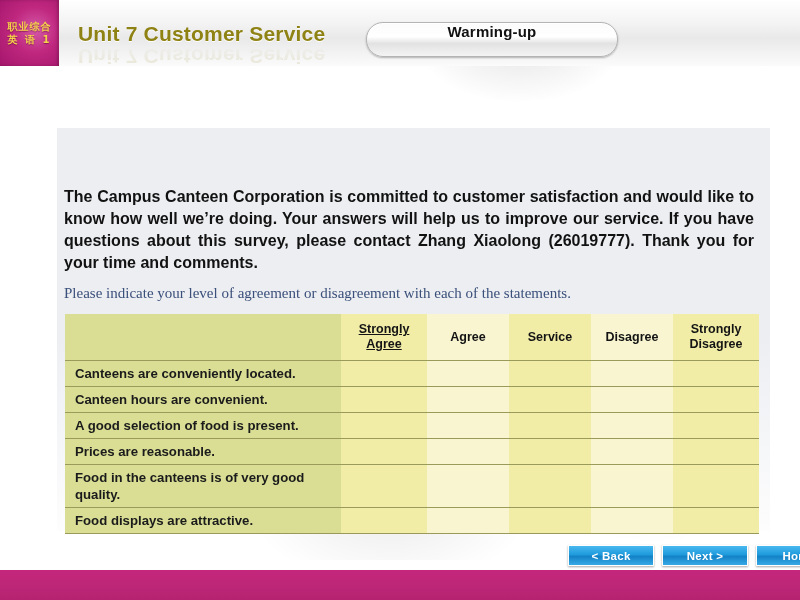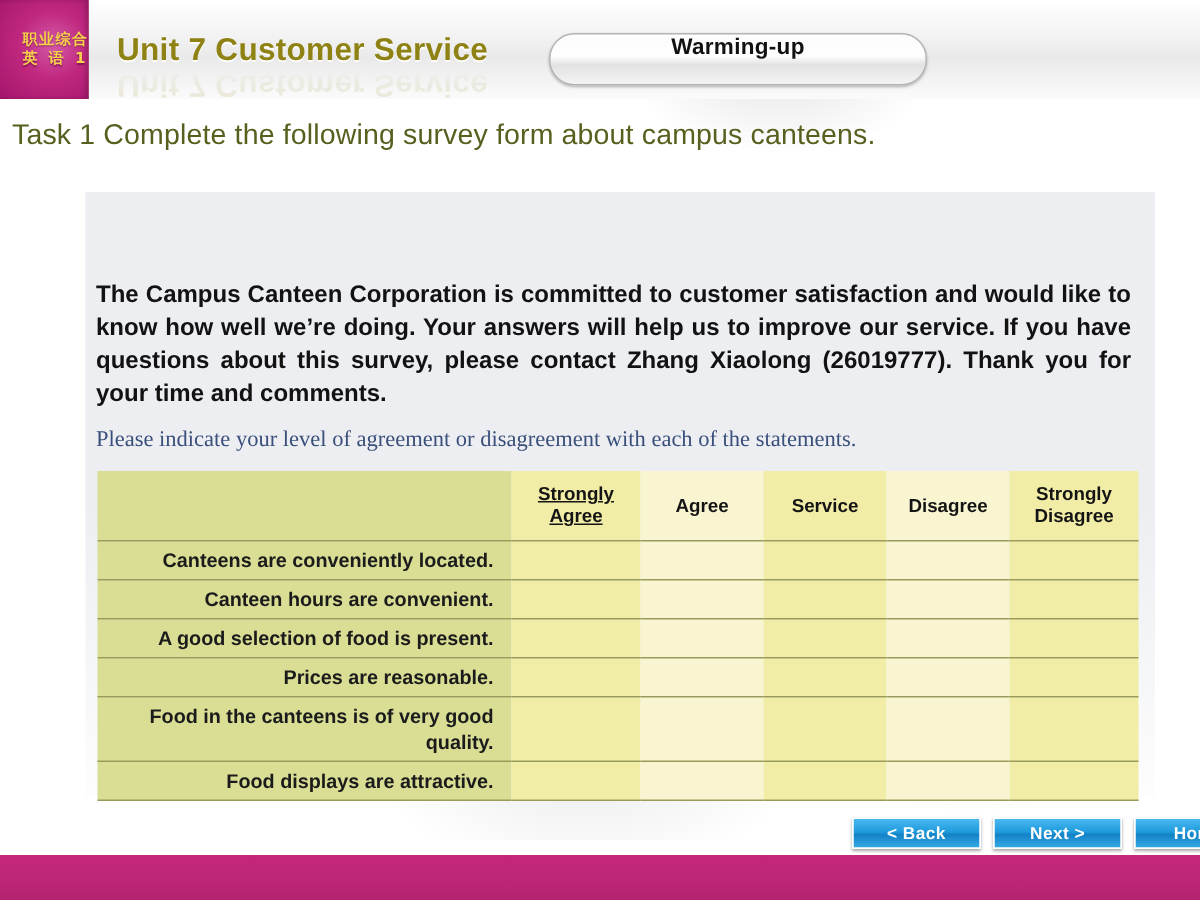--- a/index.html
+++ b/index.html
@@ -31,7 +31,7 @@
     background:
       radial-gradient(circle at 60% 45%, #d45aa8 0%, #c0277f 45%, #a3166b 100%),
       linear-gradient(160deg,#c8308b,#9d0e63);
-    display:flex;flex-direction:column;align-items:flex-end;justify-content:center;
+    display:flex;flex-direction:column;align-items:center;justify-content:center;
     box-shadow:inset -2px 0 3px rgba(0,0,0,.18);
   }
   .logo-l1,.logo-l2{

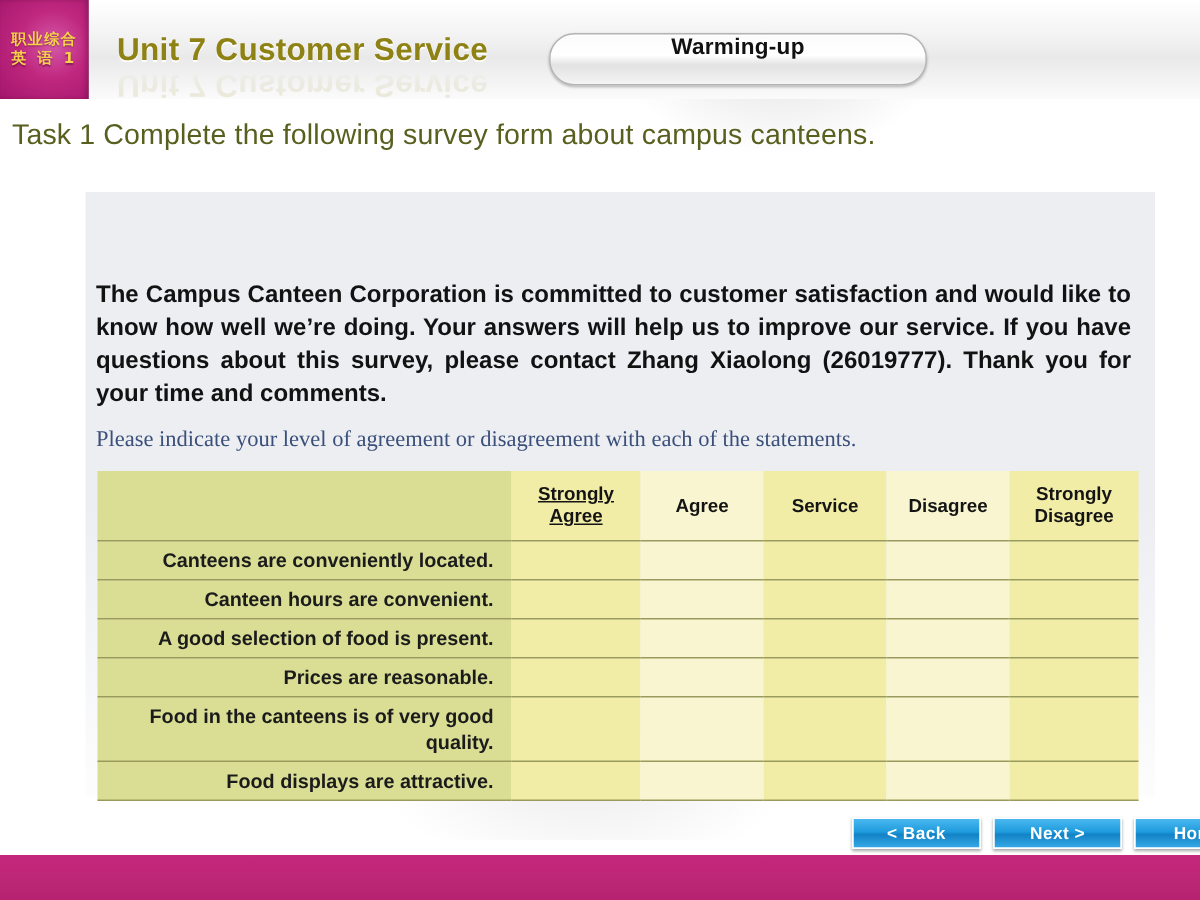--- a/index.html
+++ b/index.html
@@ -168,7 +168,6 @@
     </div>
   </div>
 
-  <div class="task-line">Task 1 Complete the following survey form about campus  canteens.</div>
 
   <div class="panel">
     <div class="survey-body">The Campus Canteen Corporation is committed to customer satisfaction and would like to know how well we’re doing. Your answers will help us to improve our service. If you have questions about this survey, please contact Zhang Xiaolong (26019777). Thank you for your time and comments.</div>

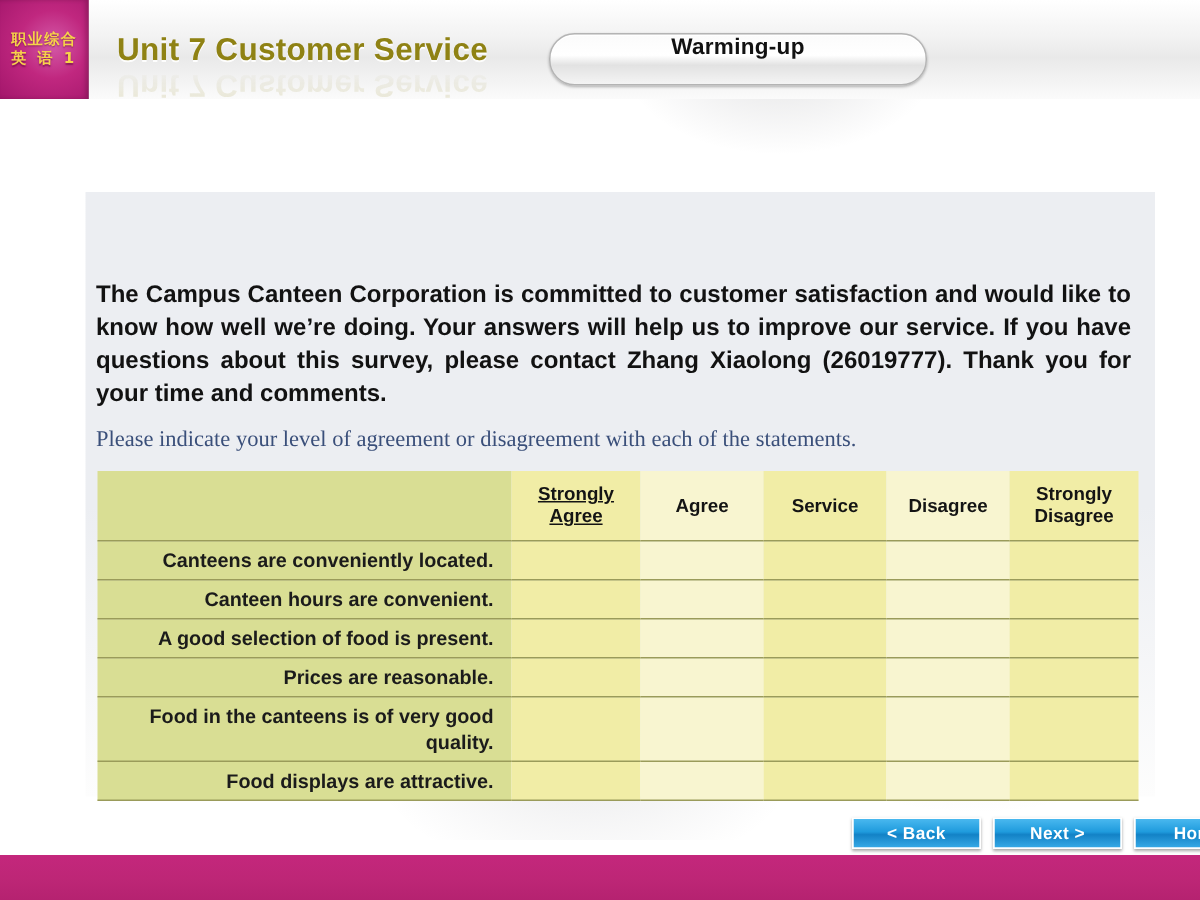--- a/index.html
+++ b/index.html
@@ -125,7 +125,7 @@
   thead .c0{background:#f0eda6;}
   tbody td{height:25px;}
   tbody .c0{
-    padding:0 12px 0 10px;text-align:right;
+    padding:0 12px 0 10px;text-align:left;
     font-size:13.2px;font-weight:bold;color:#1b1b1b;
     line-height:17px;
   }

